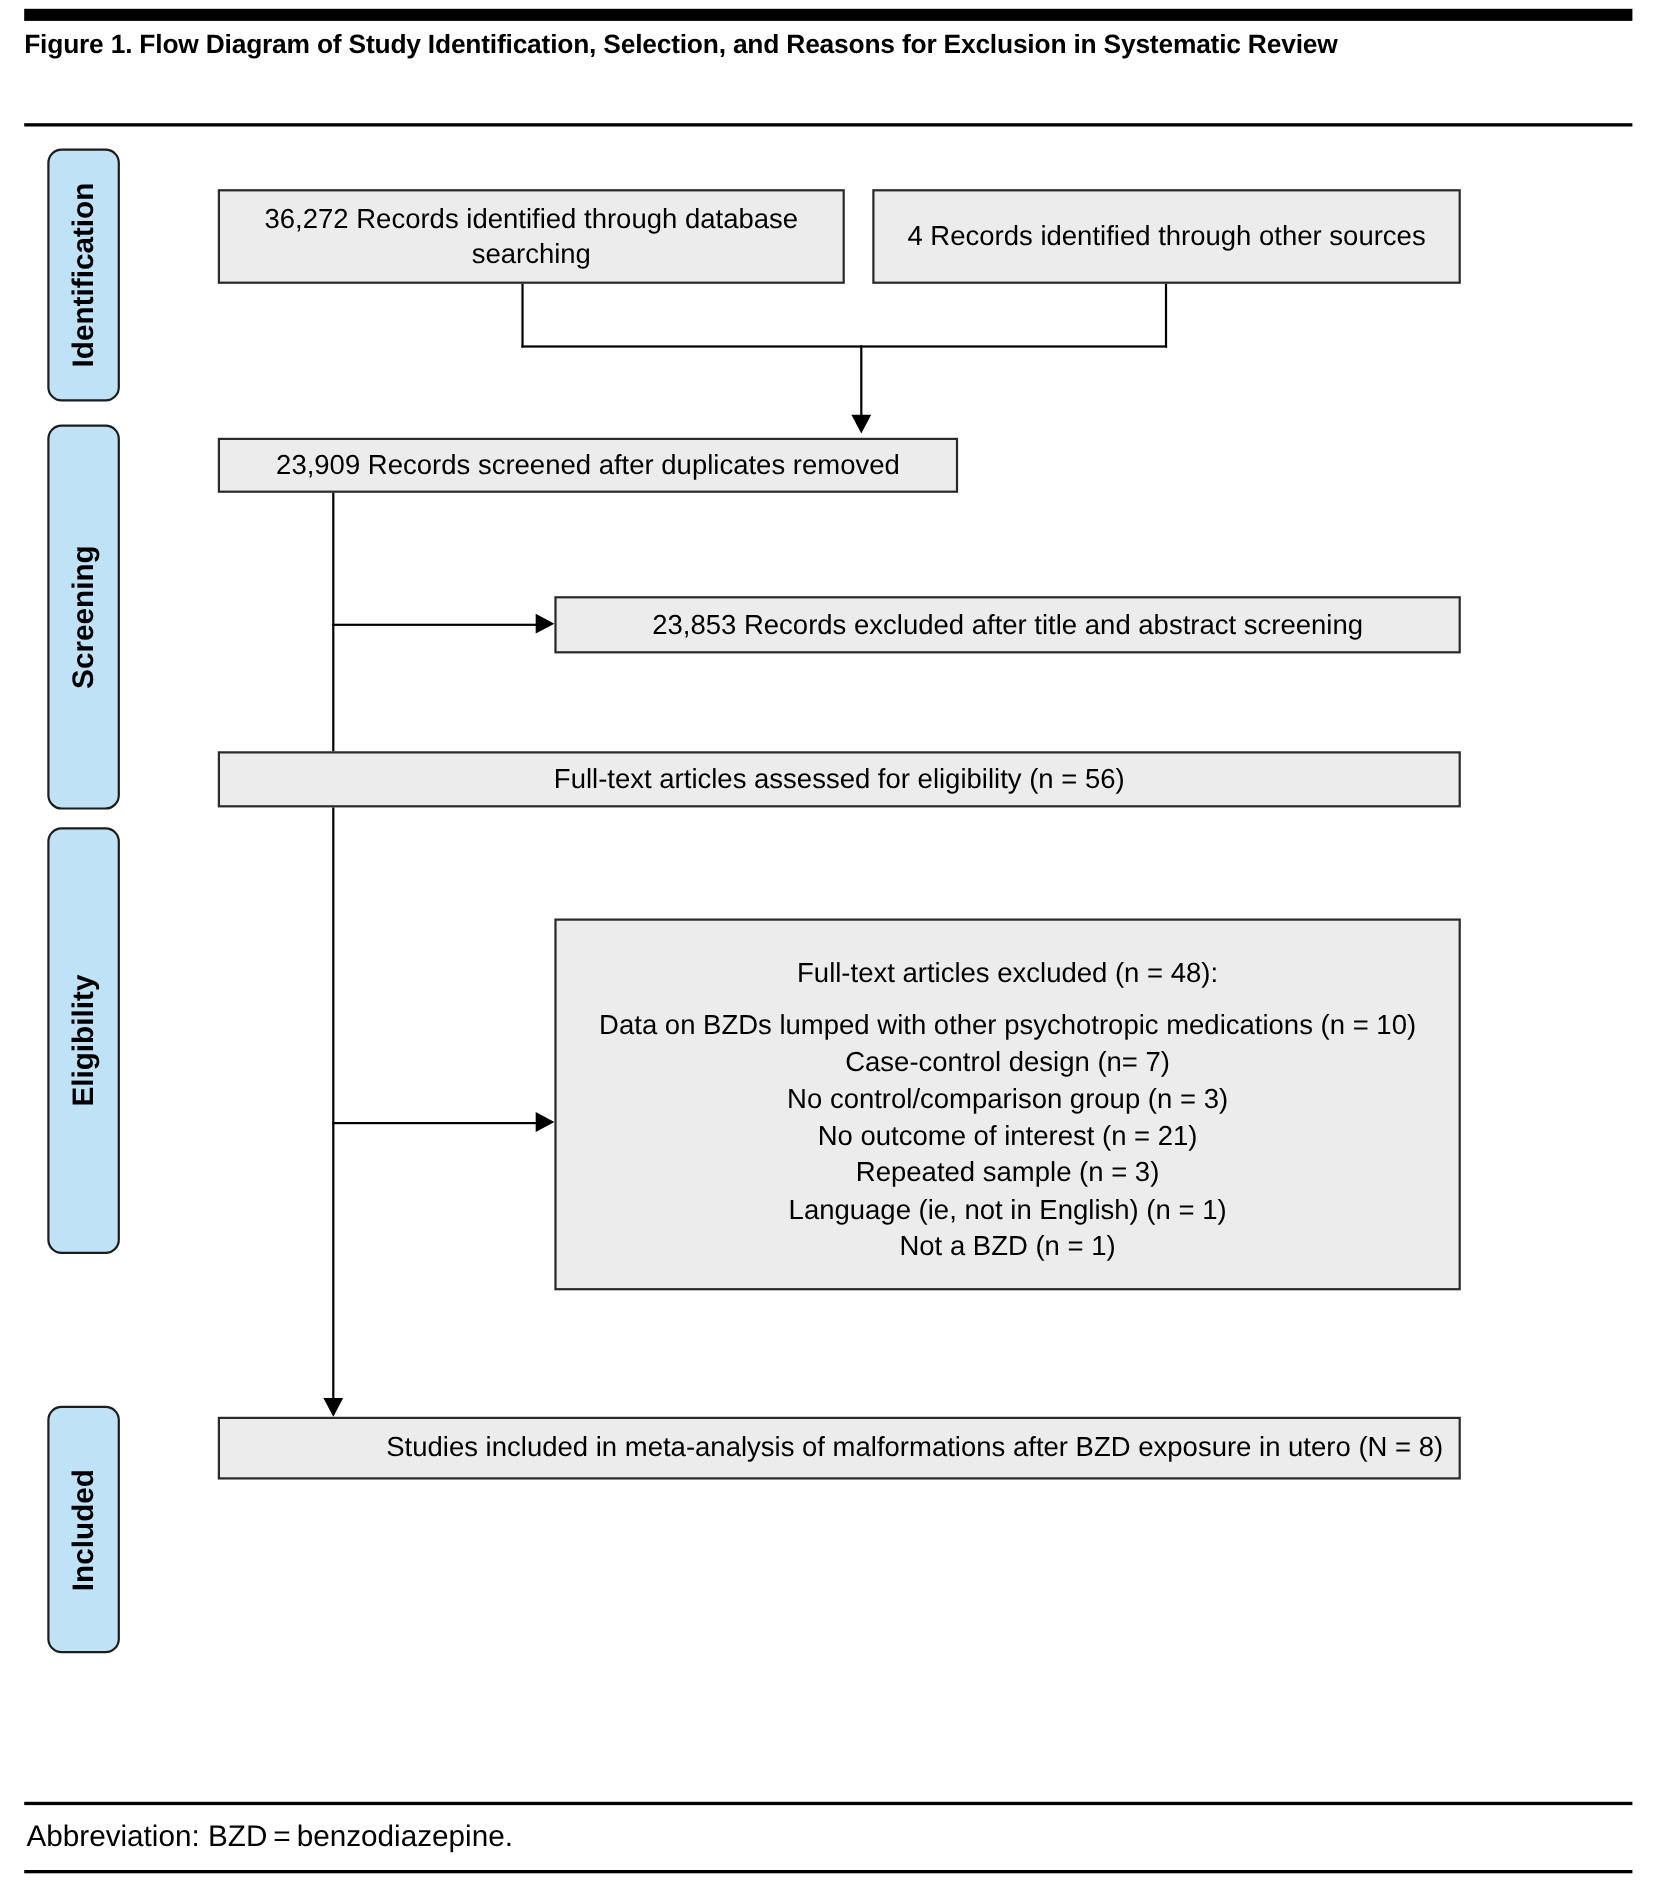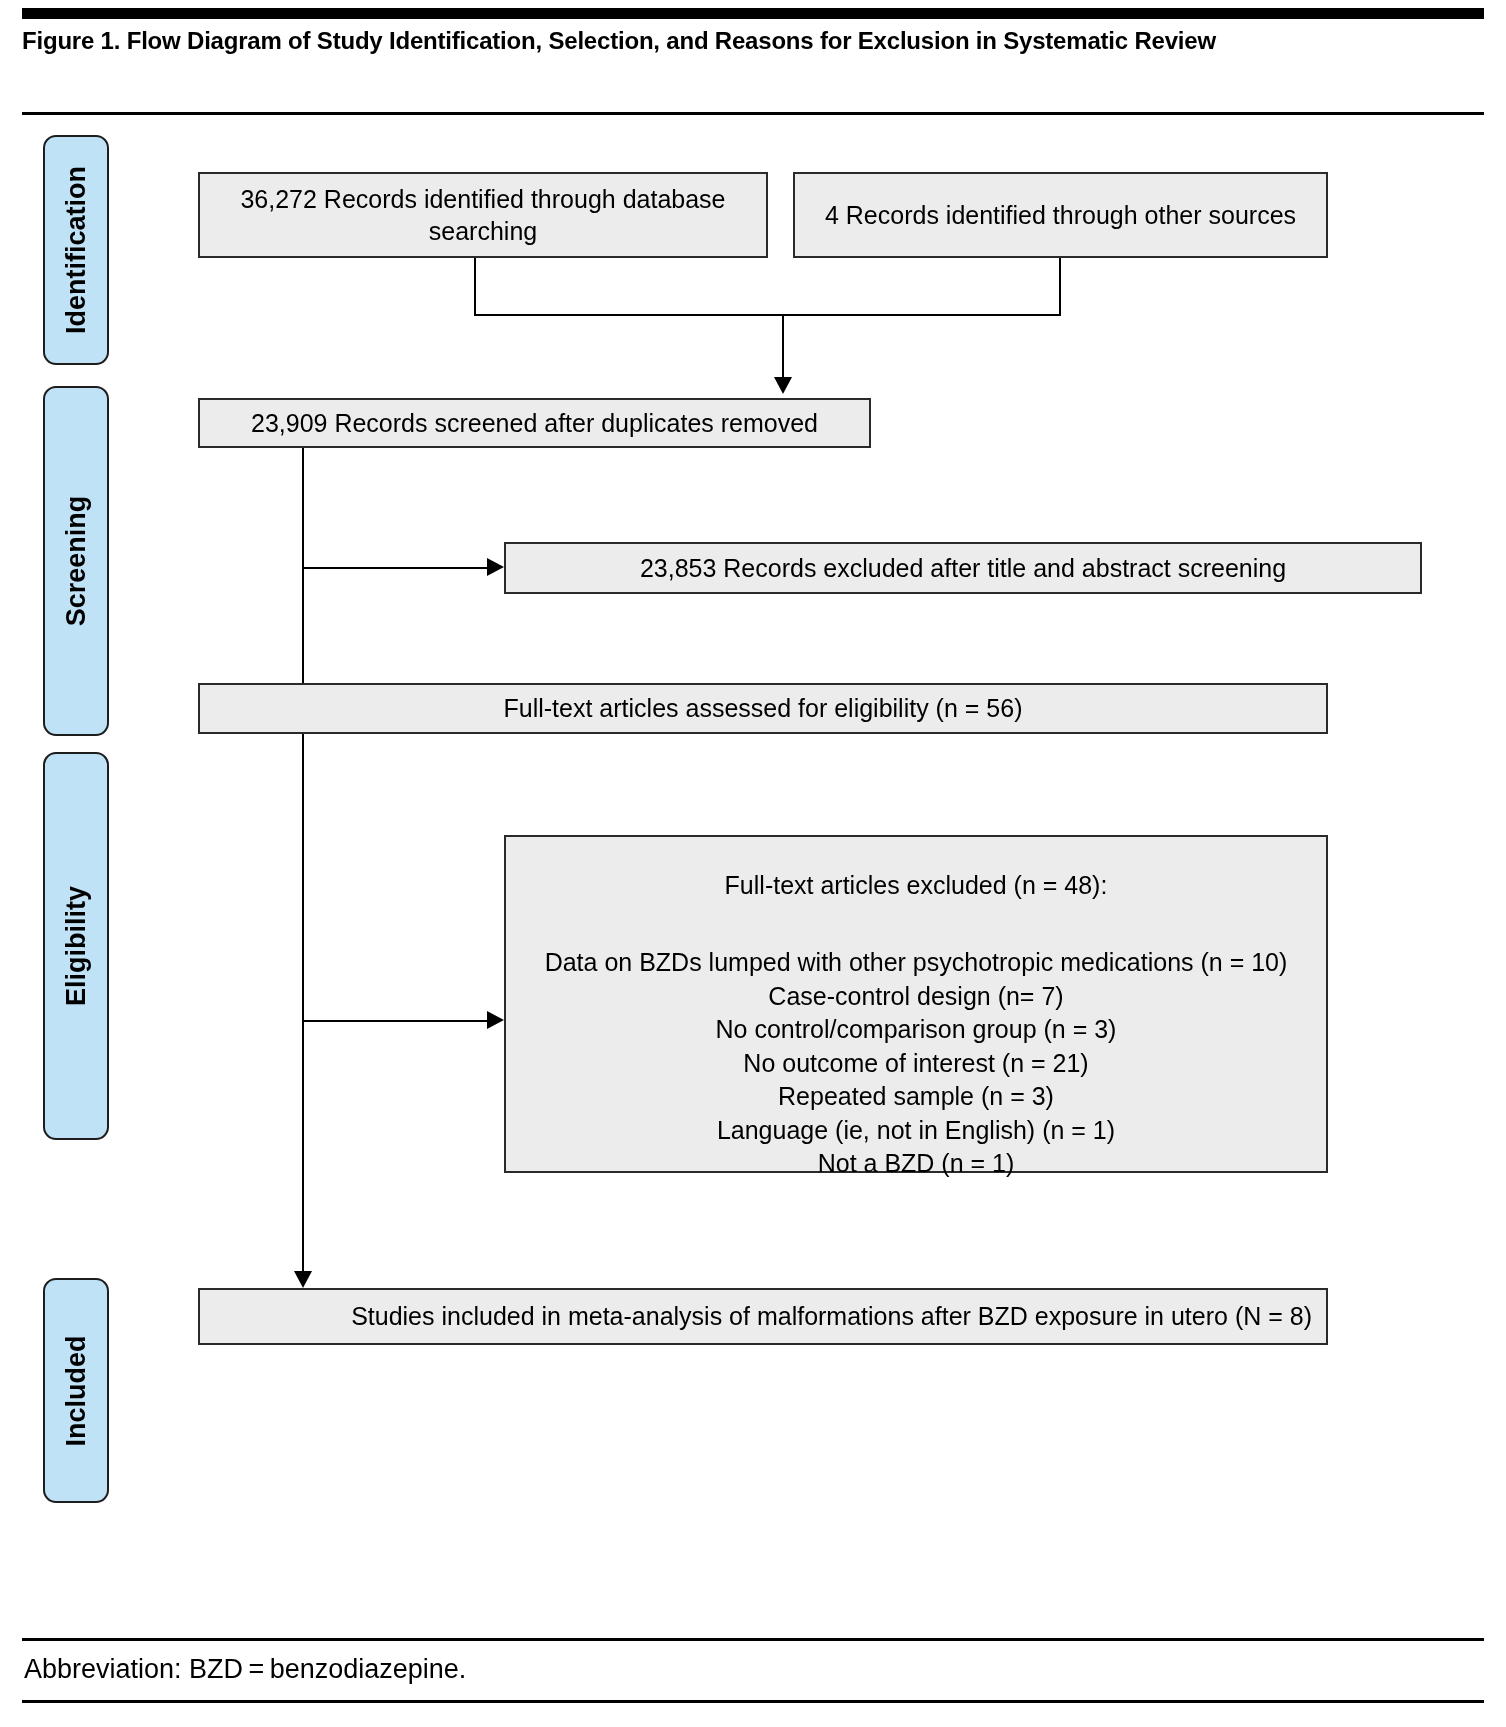--- a/index.html
+++ b/index.html
@@ -199,7 +199,7 @@
   <div class="ln h" style="left:302px; top:567px; width:186px;"></div>
   <div class="arrow-right" style="left:487px; top:558px;"></div>
 
-  <div class="fbox" style="left:504px; top:542px; width:918px; height:52px;">
+  <div class="fbox" style="left:504px; top:542px; width:824px; height:52px;">
     <span class="inner">23,853 Records excluded after title and abstract screening</span>
   </div>
 

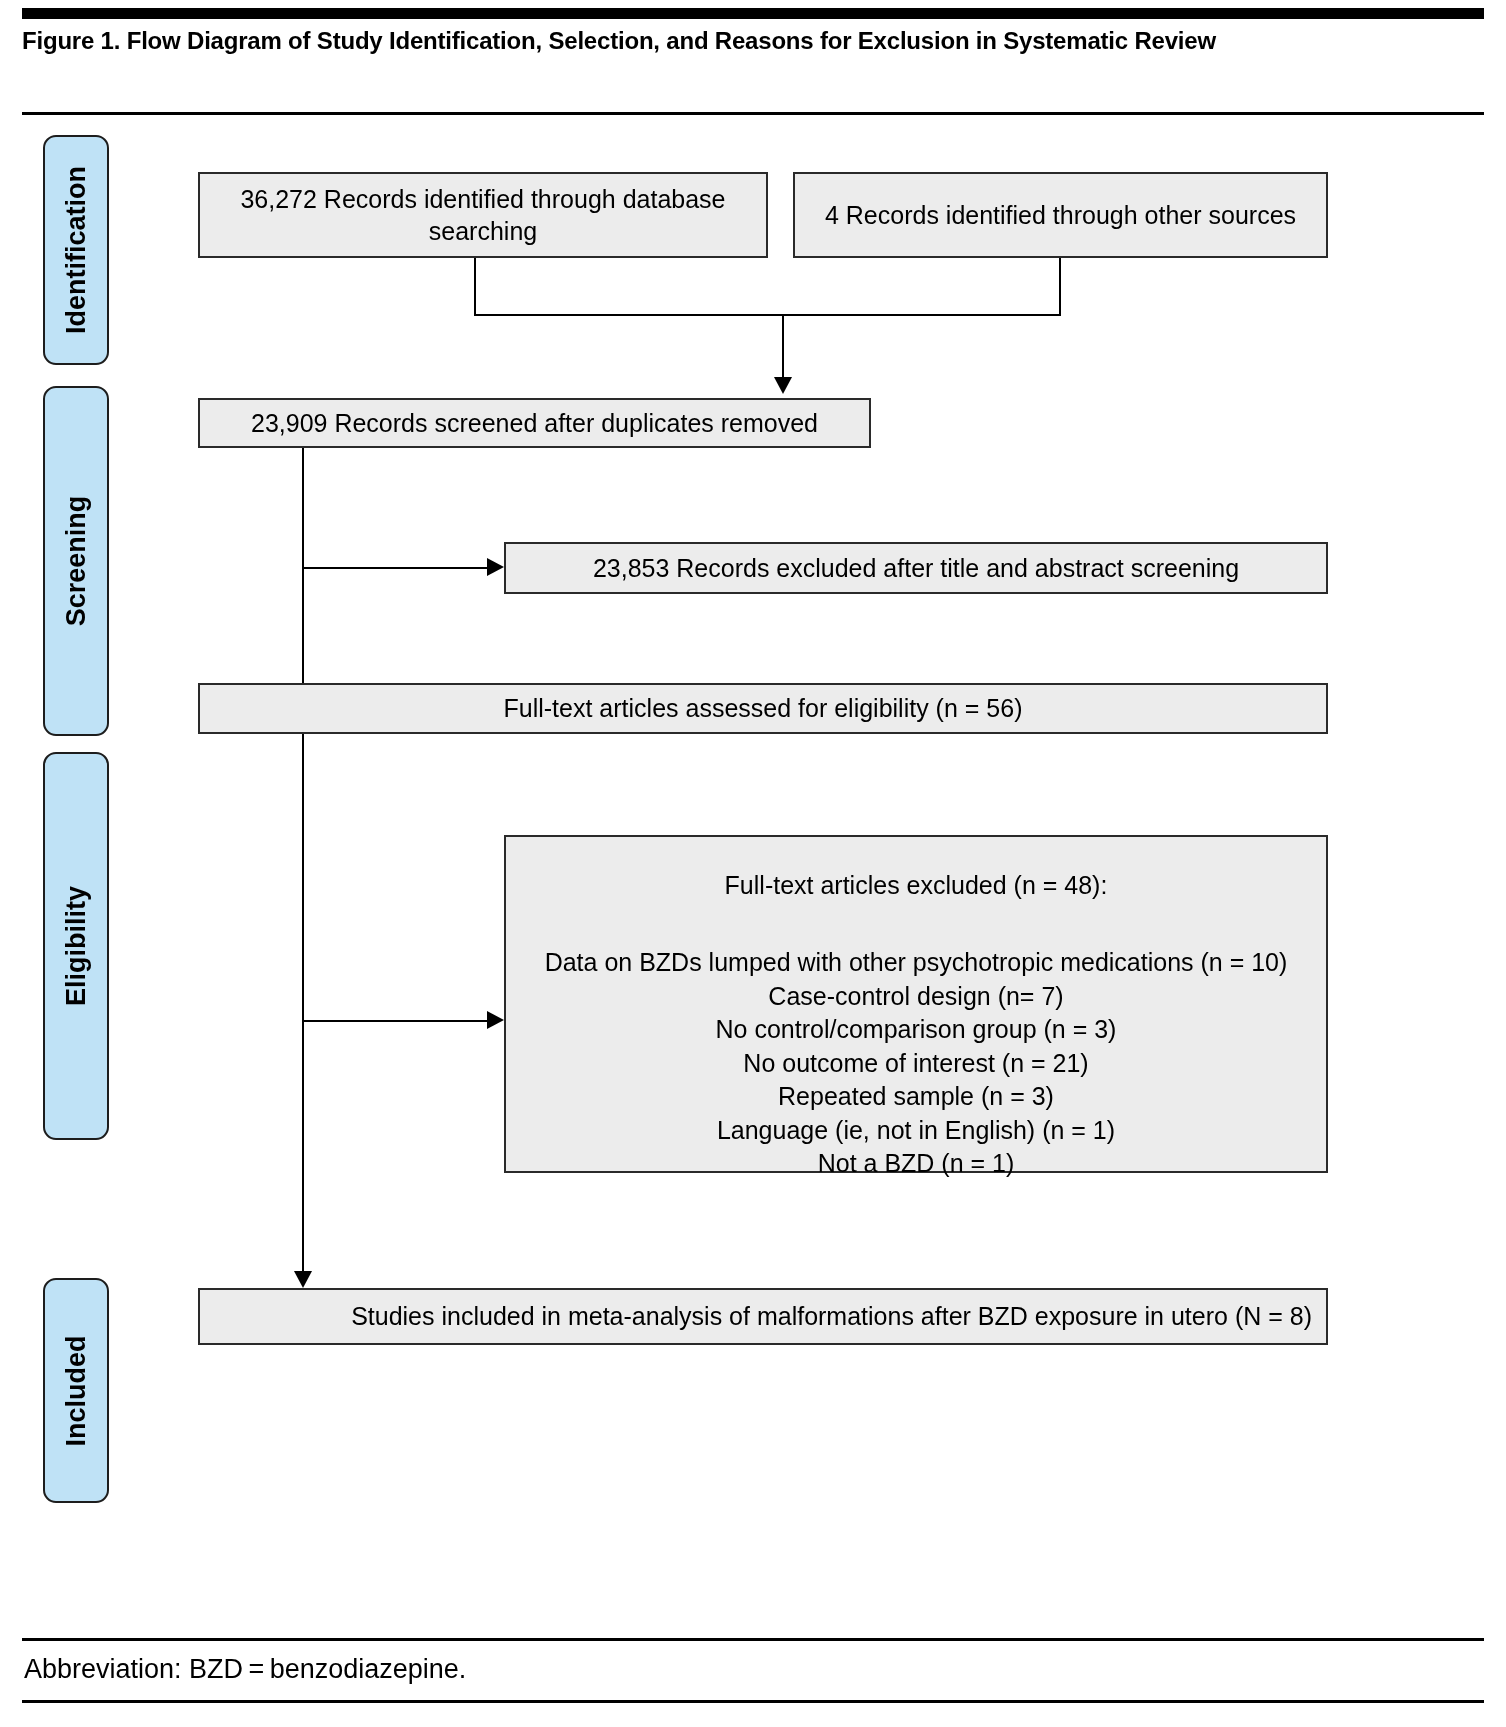--- a/index.html
+++ b/index.html
@@ -101,7 +101,7 @@
     font-size: 25px;
   }
   .ex-list {
-    margin-top: 46px;
+    margin-top: 16px;
     line-height: 1.34;
   }
   .ex-list div { white-space: nowrap; }

